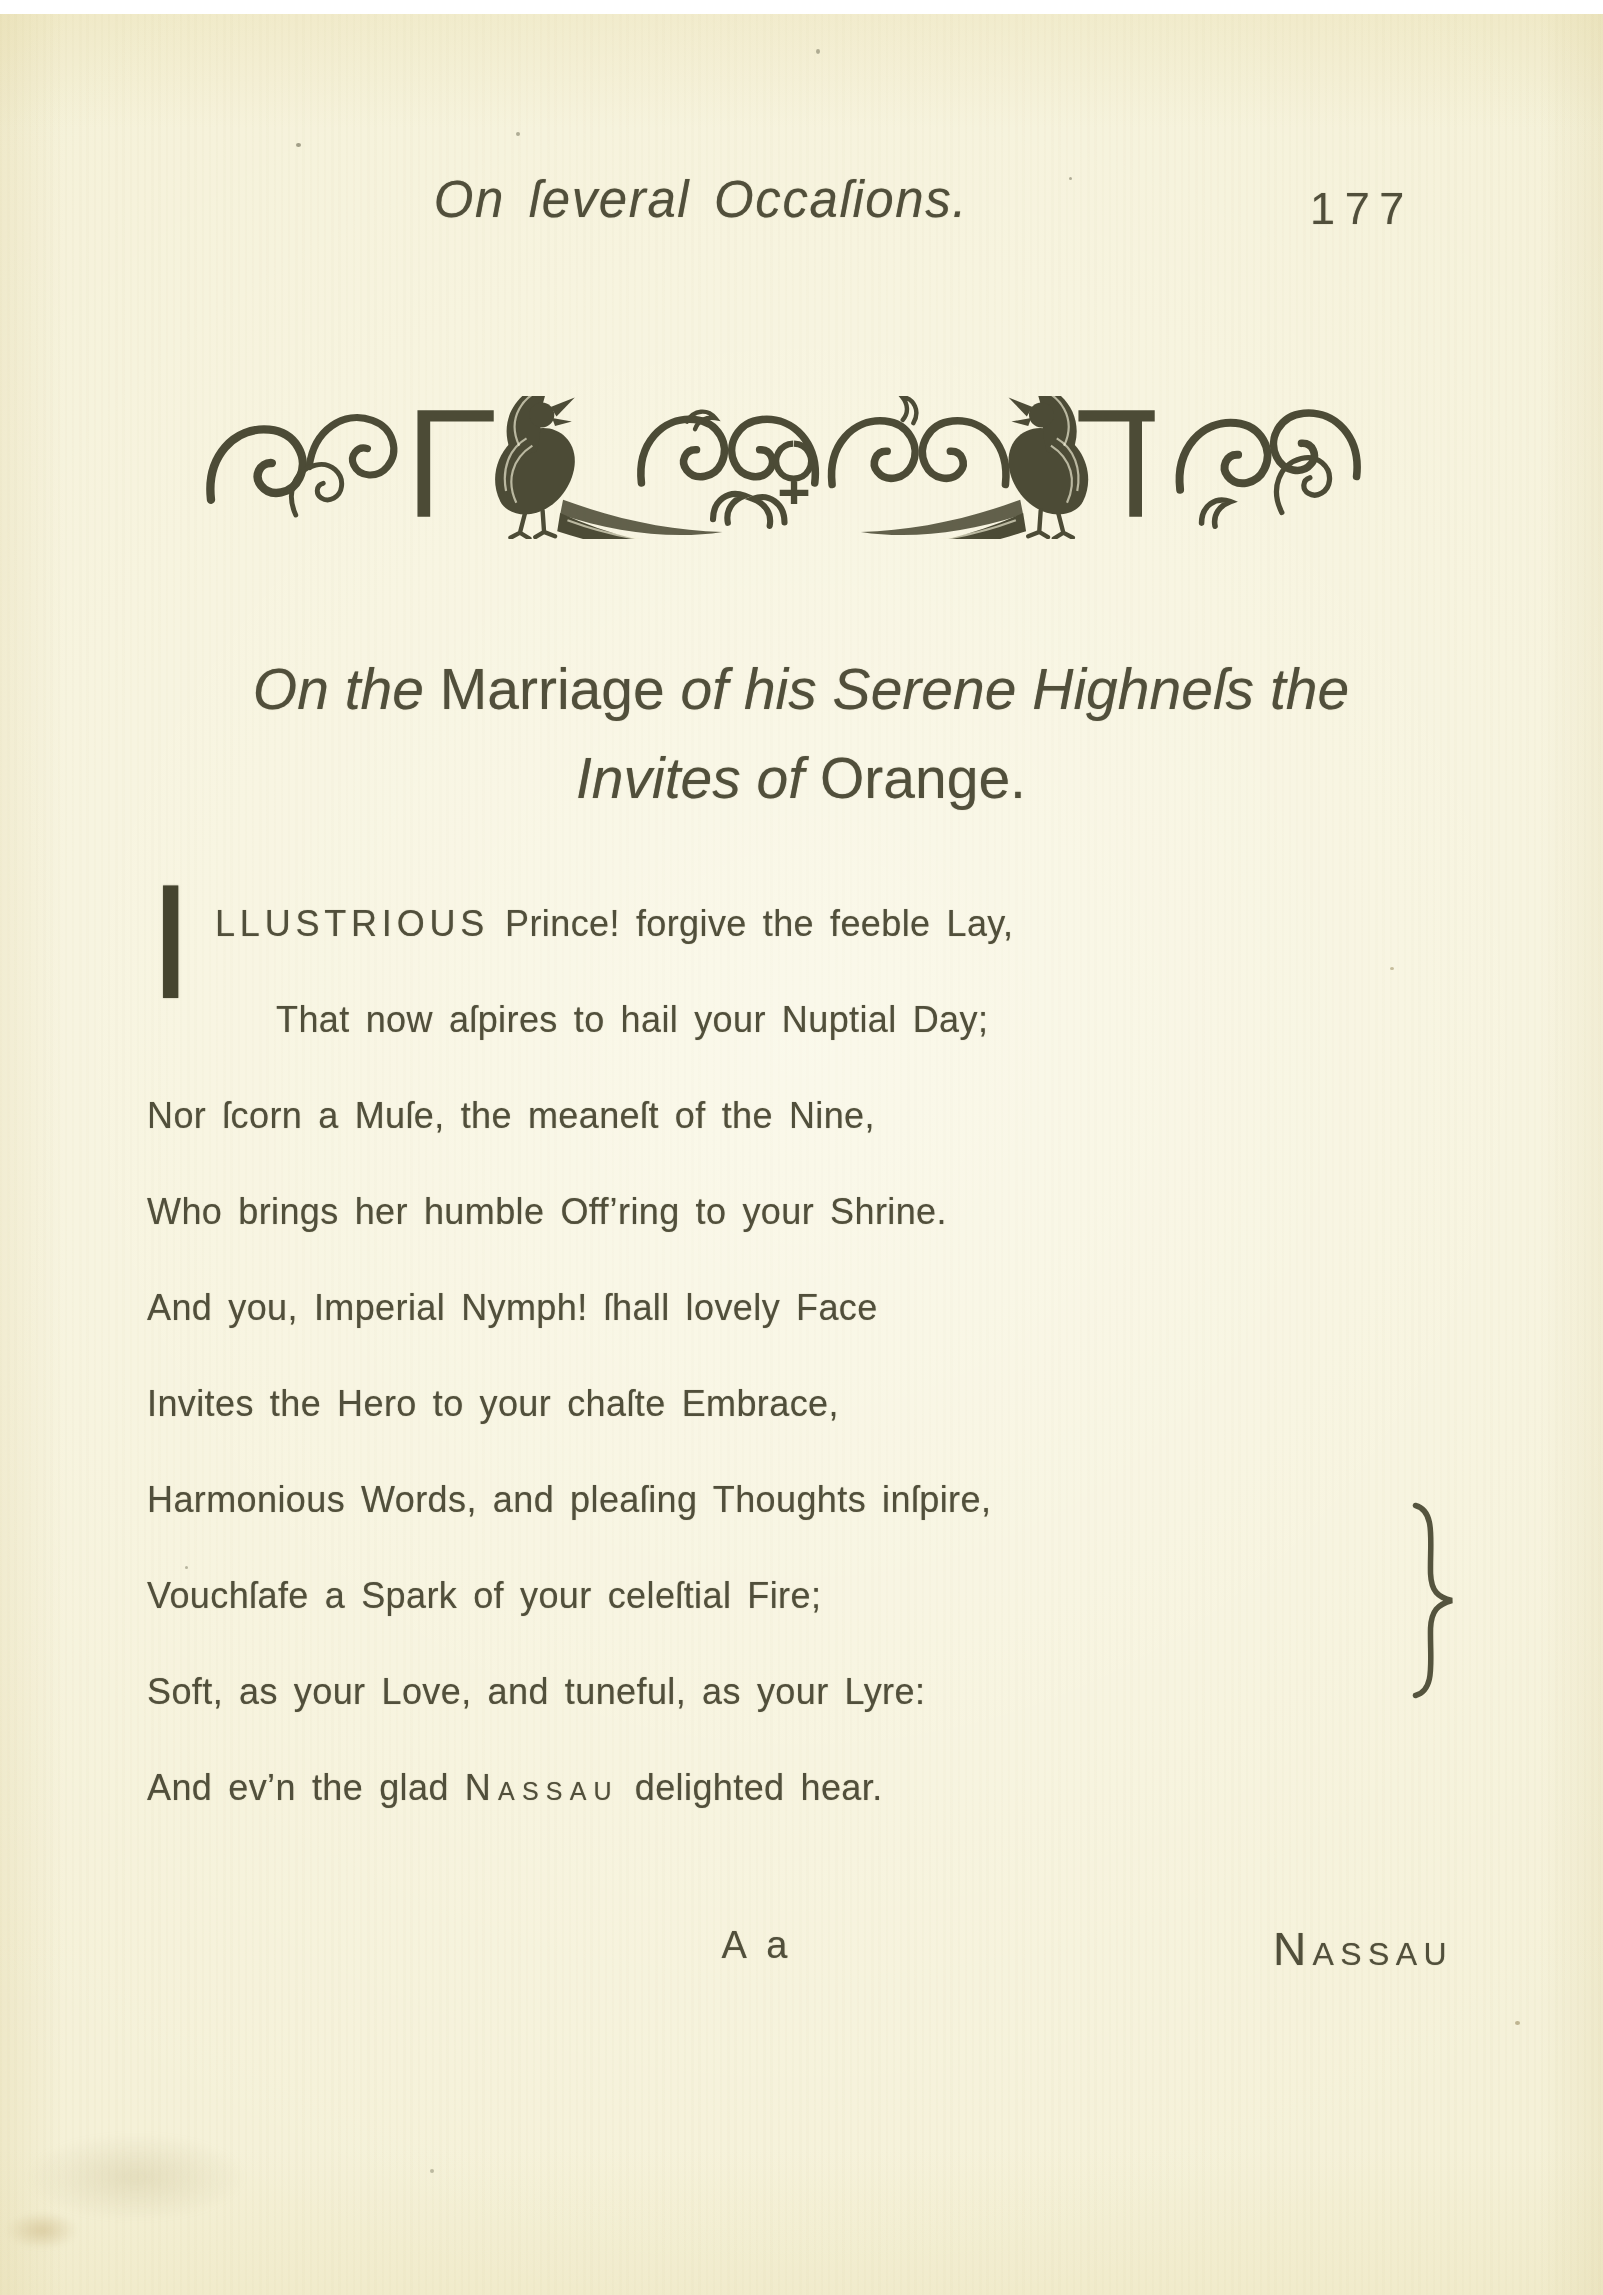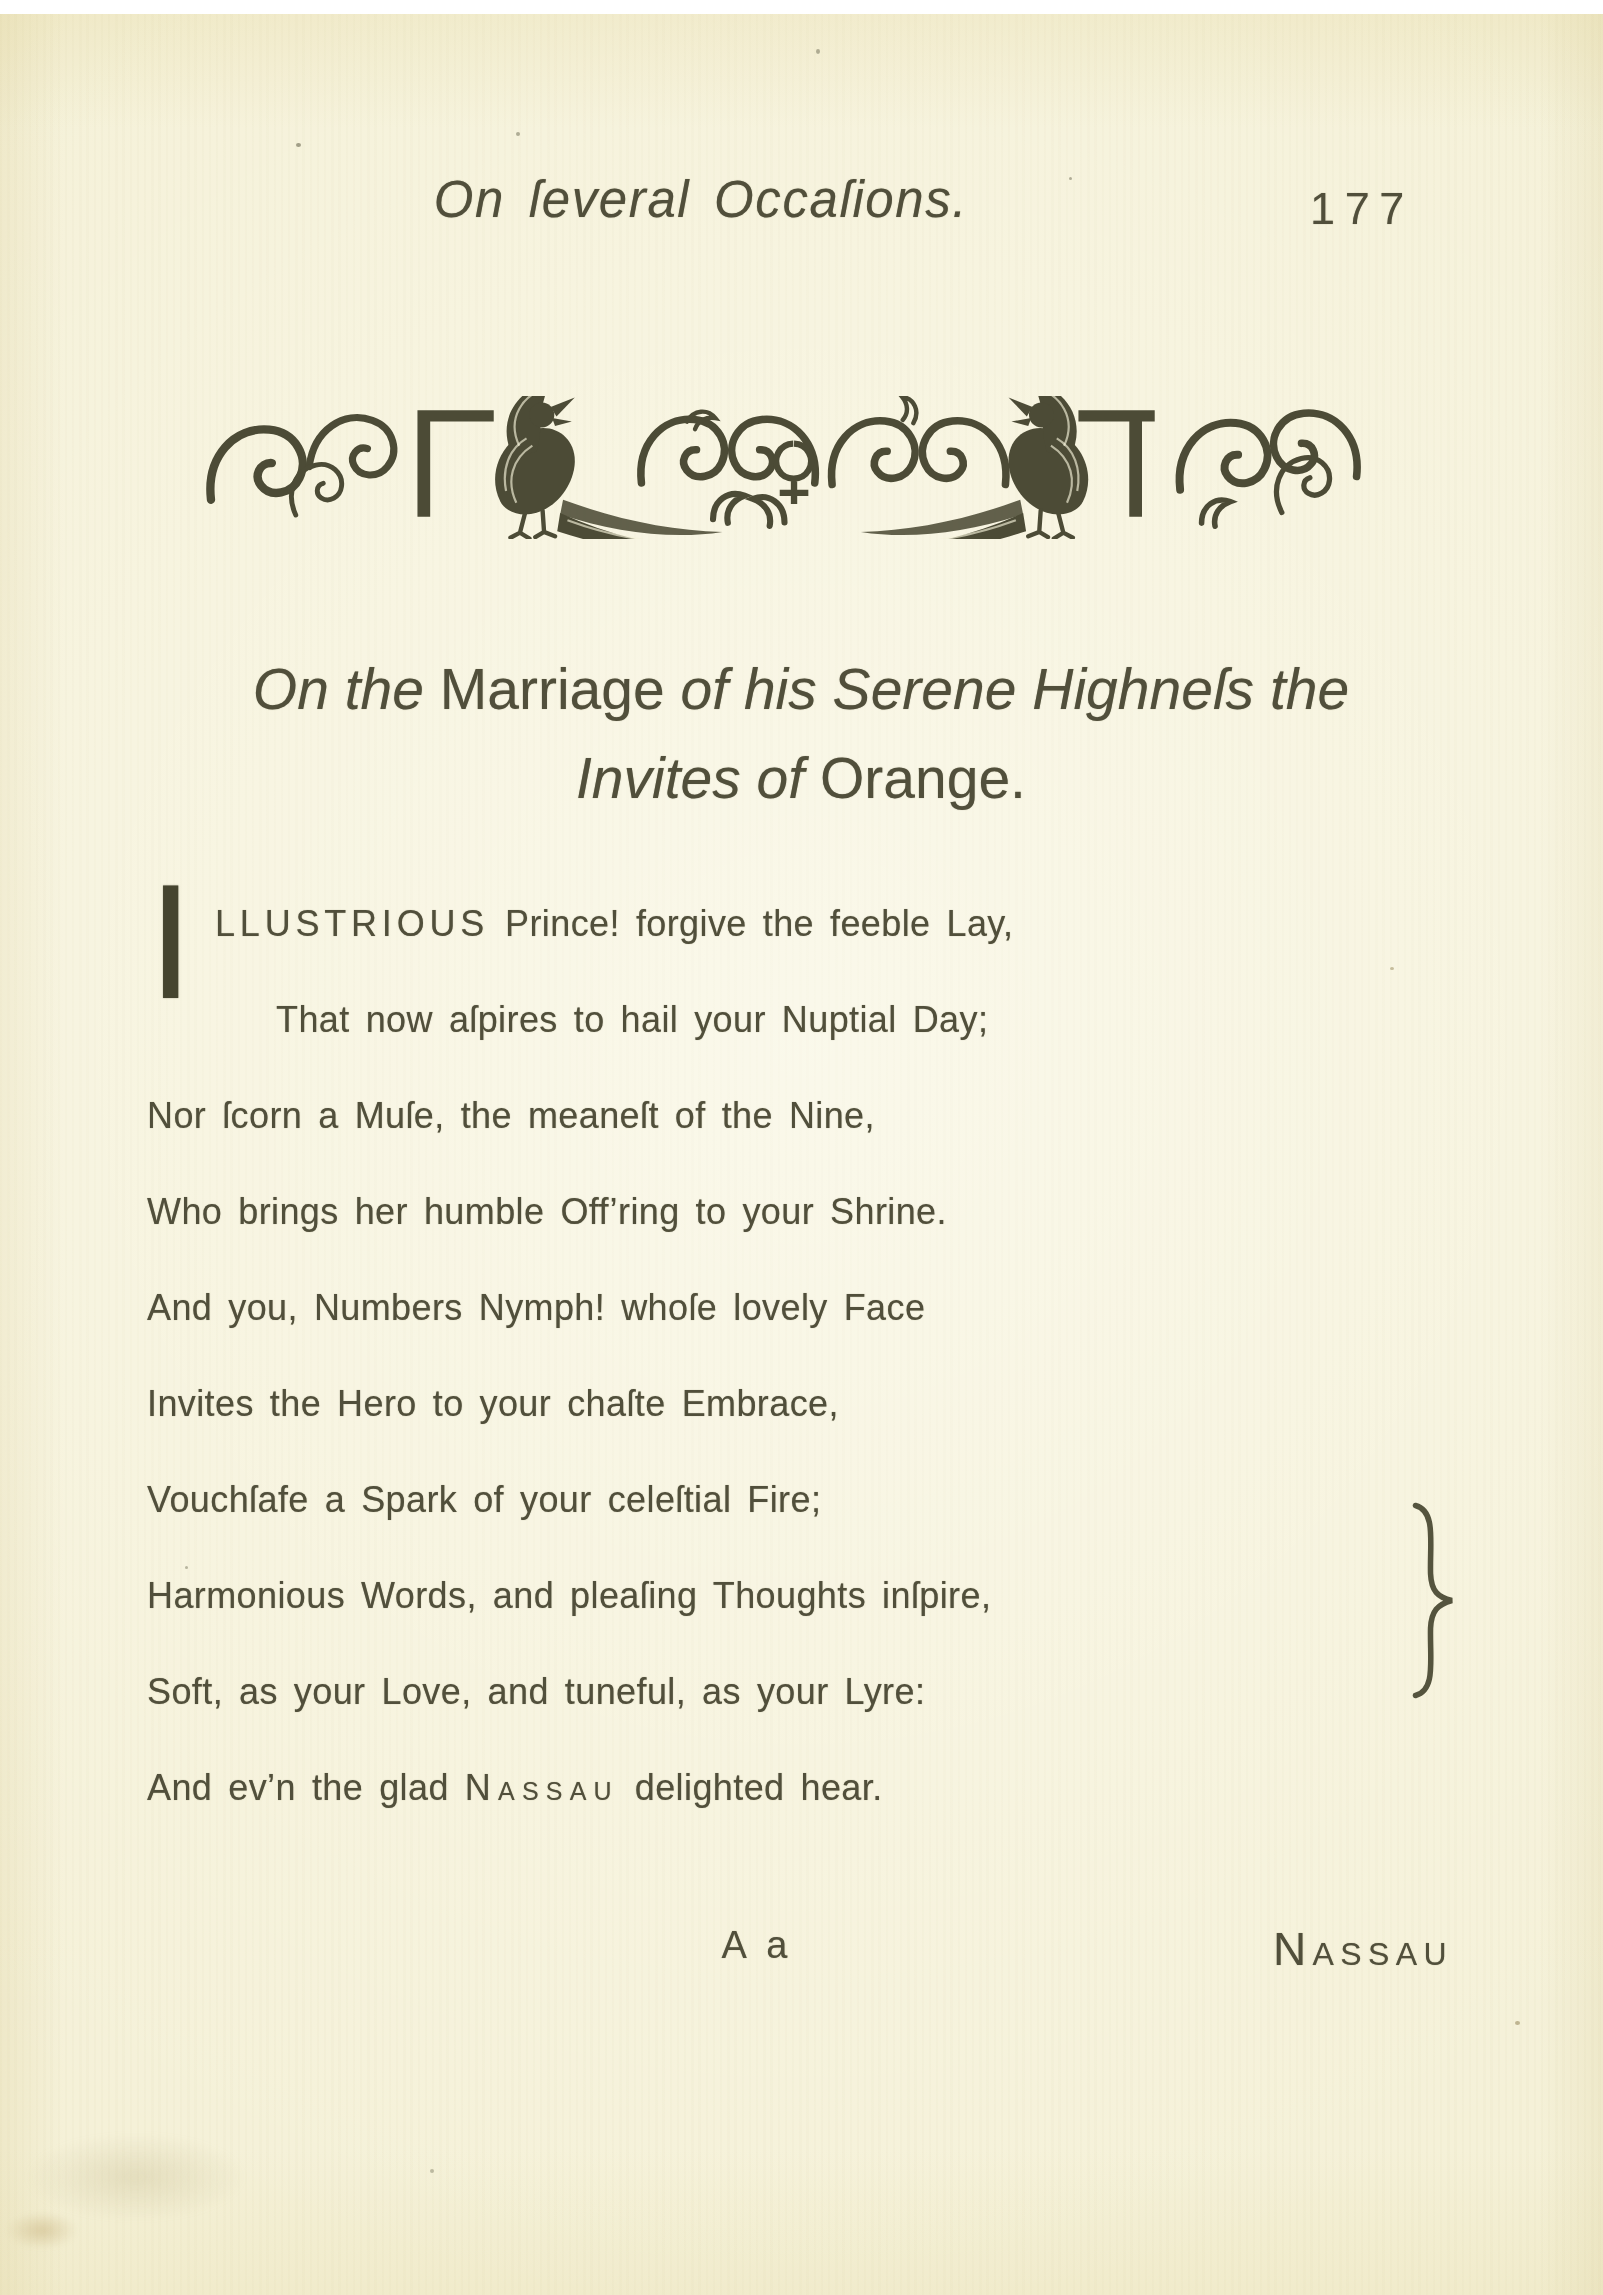--- a/index.html
+++ b/index.html
@@ -160,7 +160,7 @@
       <div class="line" style="padding-left: 129px;"><span class="s-r">That now aſpires to hail your Nuptial Day;</span></div>
       <div class="line"><span class="s-r">Nor ſcorn a Muſe, the meaneſt of the Nine,</span></div>
       <div class="line"><span class="s-r">Who brings her humble Off’ring to your Shrine.</span></div>
-      <div class="line"><span class="s-r">And you, Numbers Nymph! whoſe lovely Face</span></div>
+      <div class="line"><span class="s-r">And you, Imperial Nymph! ſhall lovely Face</span></div>
       <div class="line"><span class="s-r">Invites the Hero to your chaſte Embrace,</span></div>
       <div class="line"><span class="s-r">Vouchſafe a Spark of your celeſtial Fire;</span></div>
       <div class="line"><span class="s-r">Harmonious Words, and pleaſing Thoughts inſpire,</span></div>

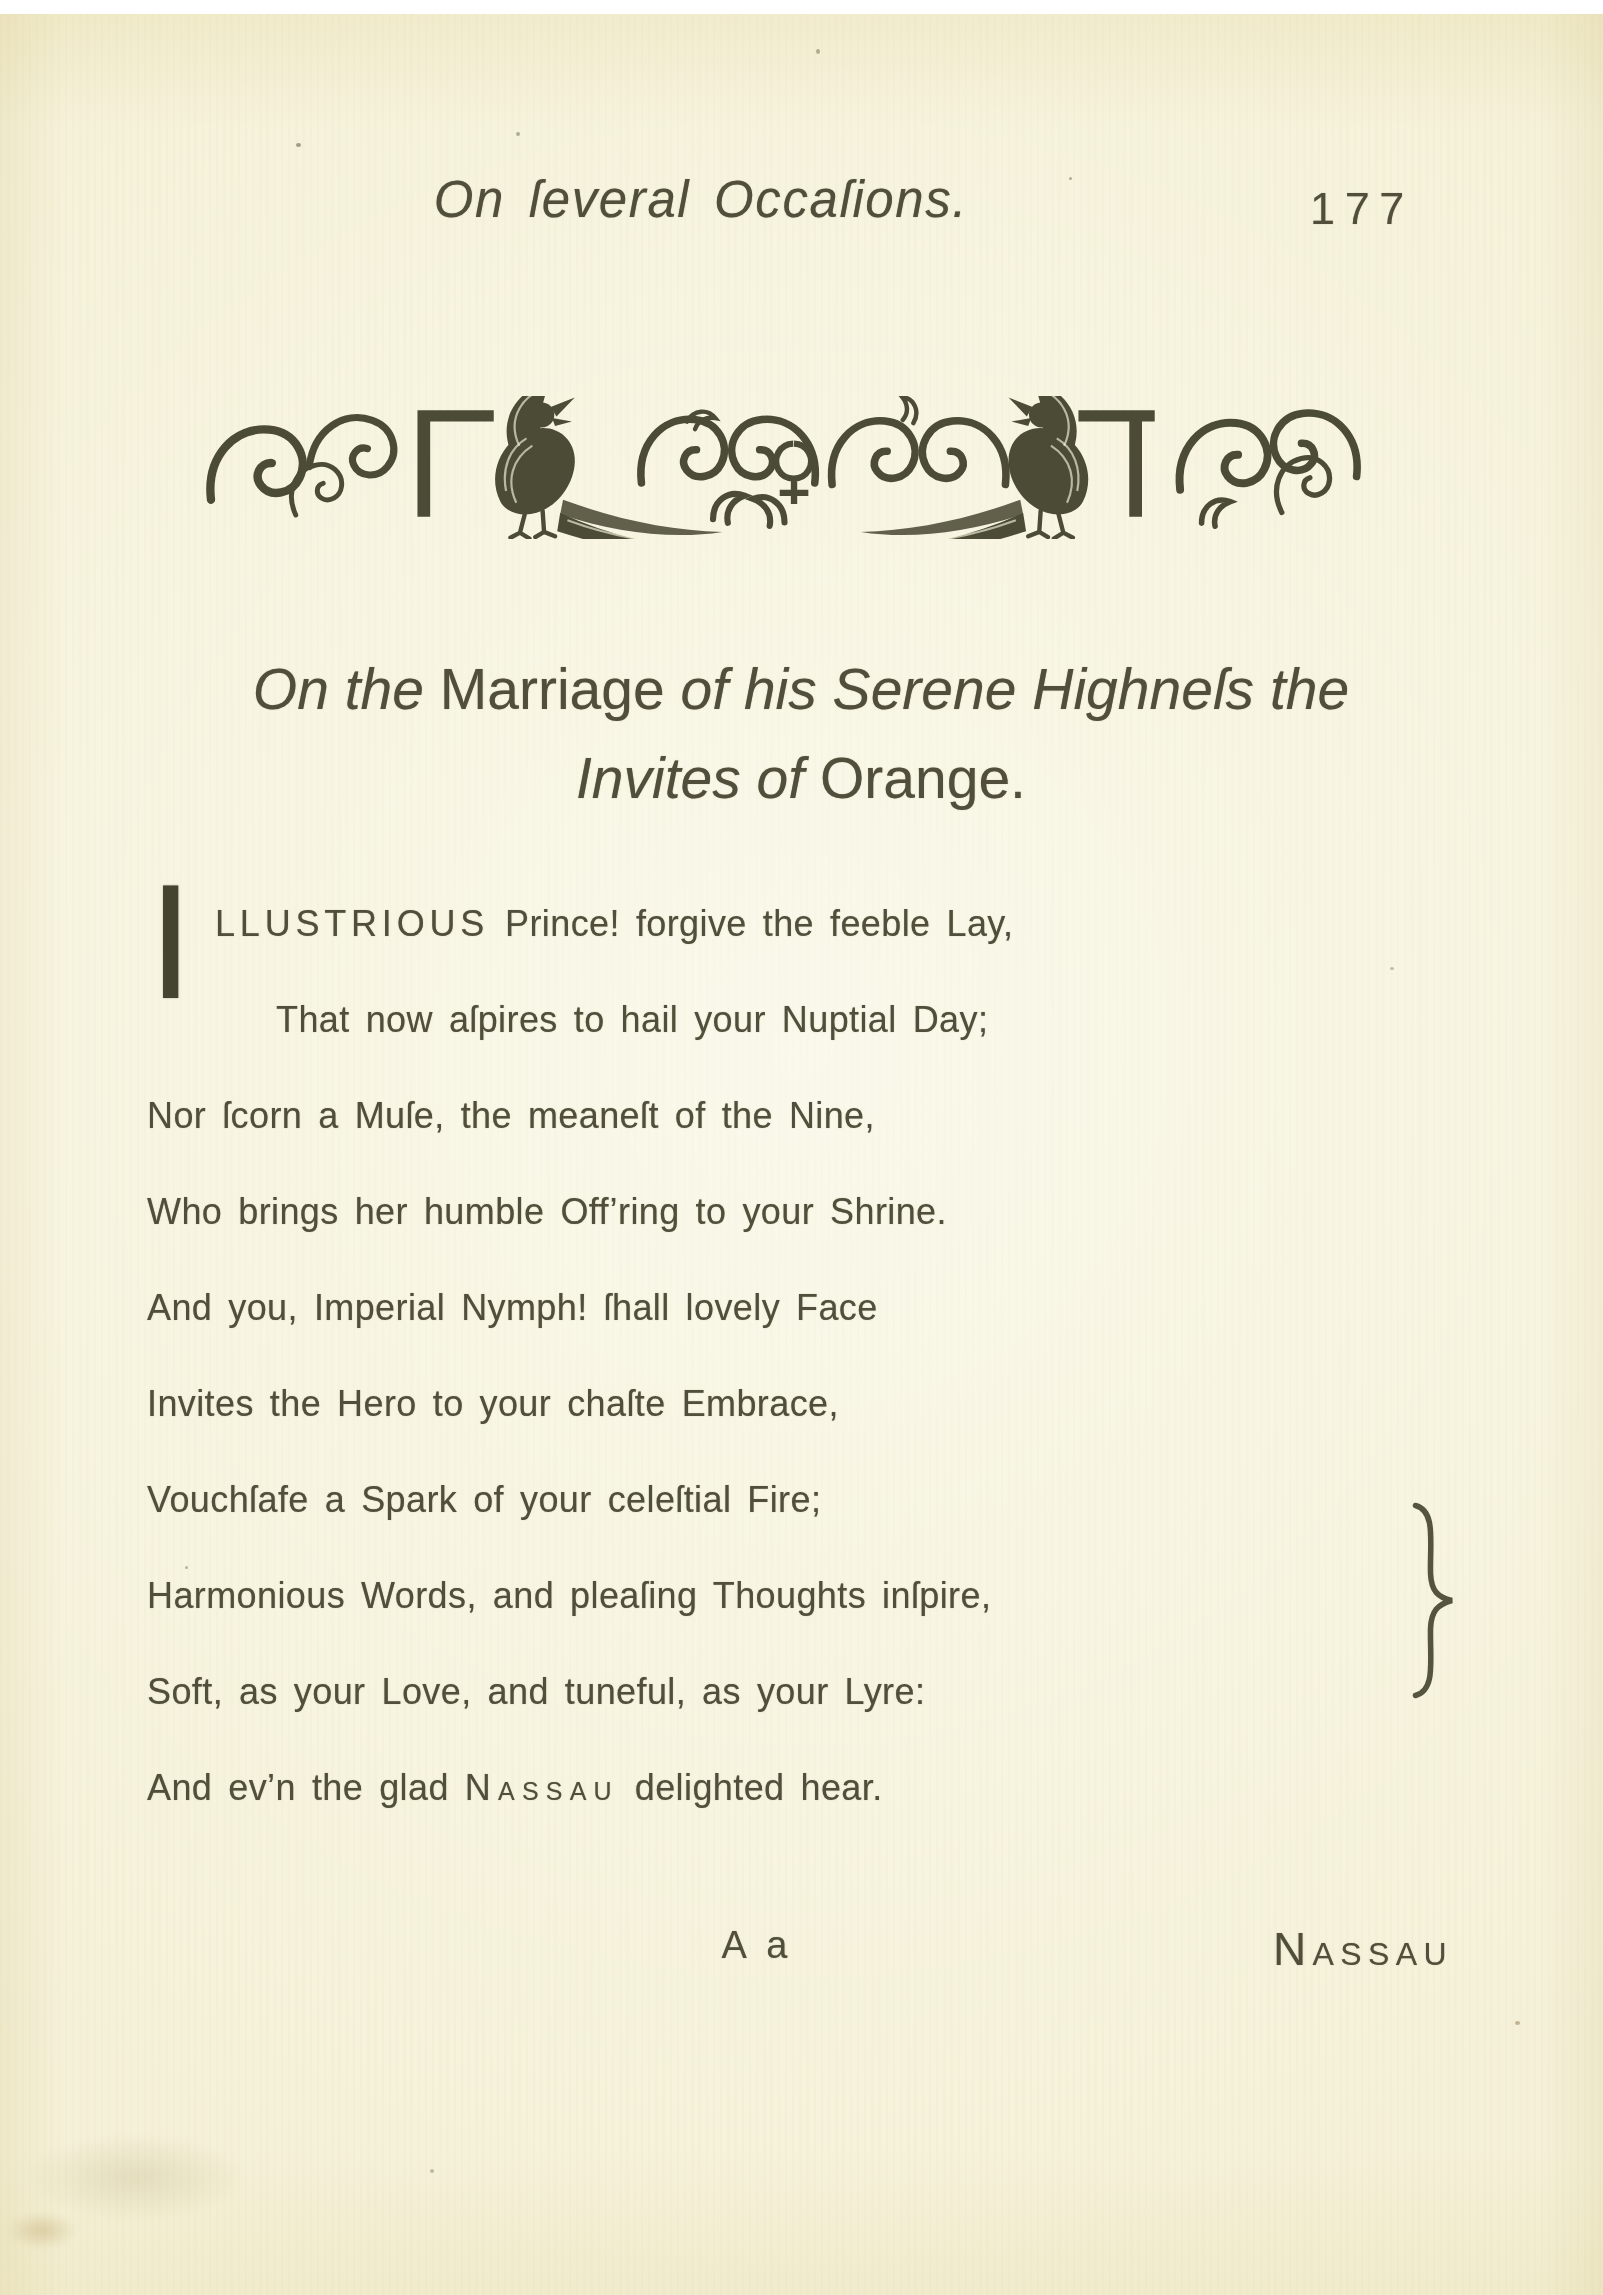--- a/index.html
+++ b/index.html
@@ -162,8 +162,8 @@
       <div class="line"><span class="s-r">Who brings her humble Off’ring to your Shrine.</span></div>
       <div class="line"><span class="s-r">And you, Imperial Nymph! ſhall lovely Face</span></div>
       <div class="line"><span class="s-r">Invites the Hero to your chaſte Embrace,</span></div>
+      <div class="line"><span class="s-r">Harmonious Words, and pleaſing Thoughts inſpire,</span></div>
       <div class="line"><span class="s-r">Vouchſafe a Spark of your celeſtial Fire;</span></div>
-      <div class="line"><span class="s-r">Harmonious Words, and pleaſing Thoughts inſpire,</span></div>
       <div class="line"><span class="s-r">Soft, as your Love, and tuneful, as your Lyre:</span></div>
       <div class="line"><span class="s-r">And ev’n the glad </span><span class="s-sc">Nassau</span><span class="s-r"> delighted hear.</span></div>
     </div>

